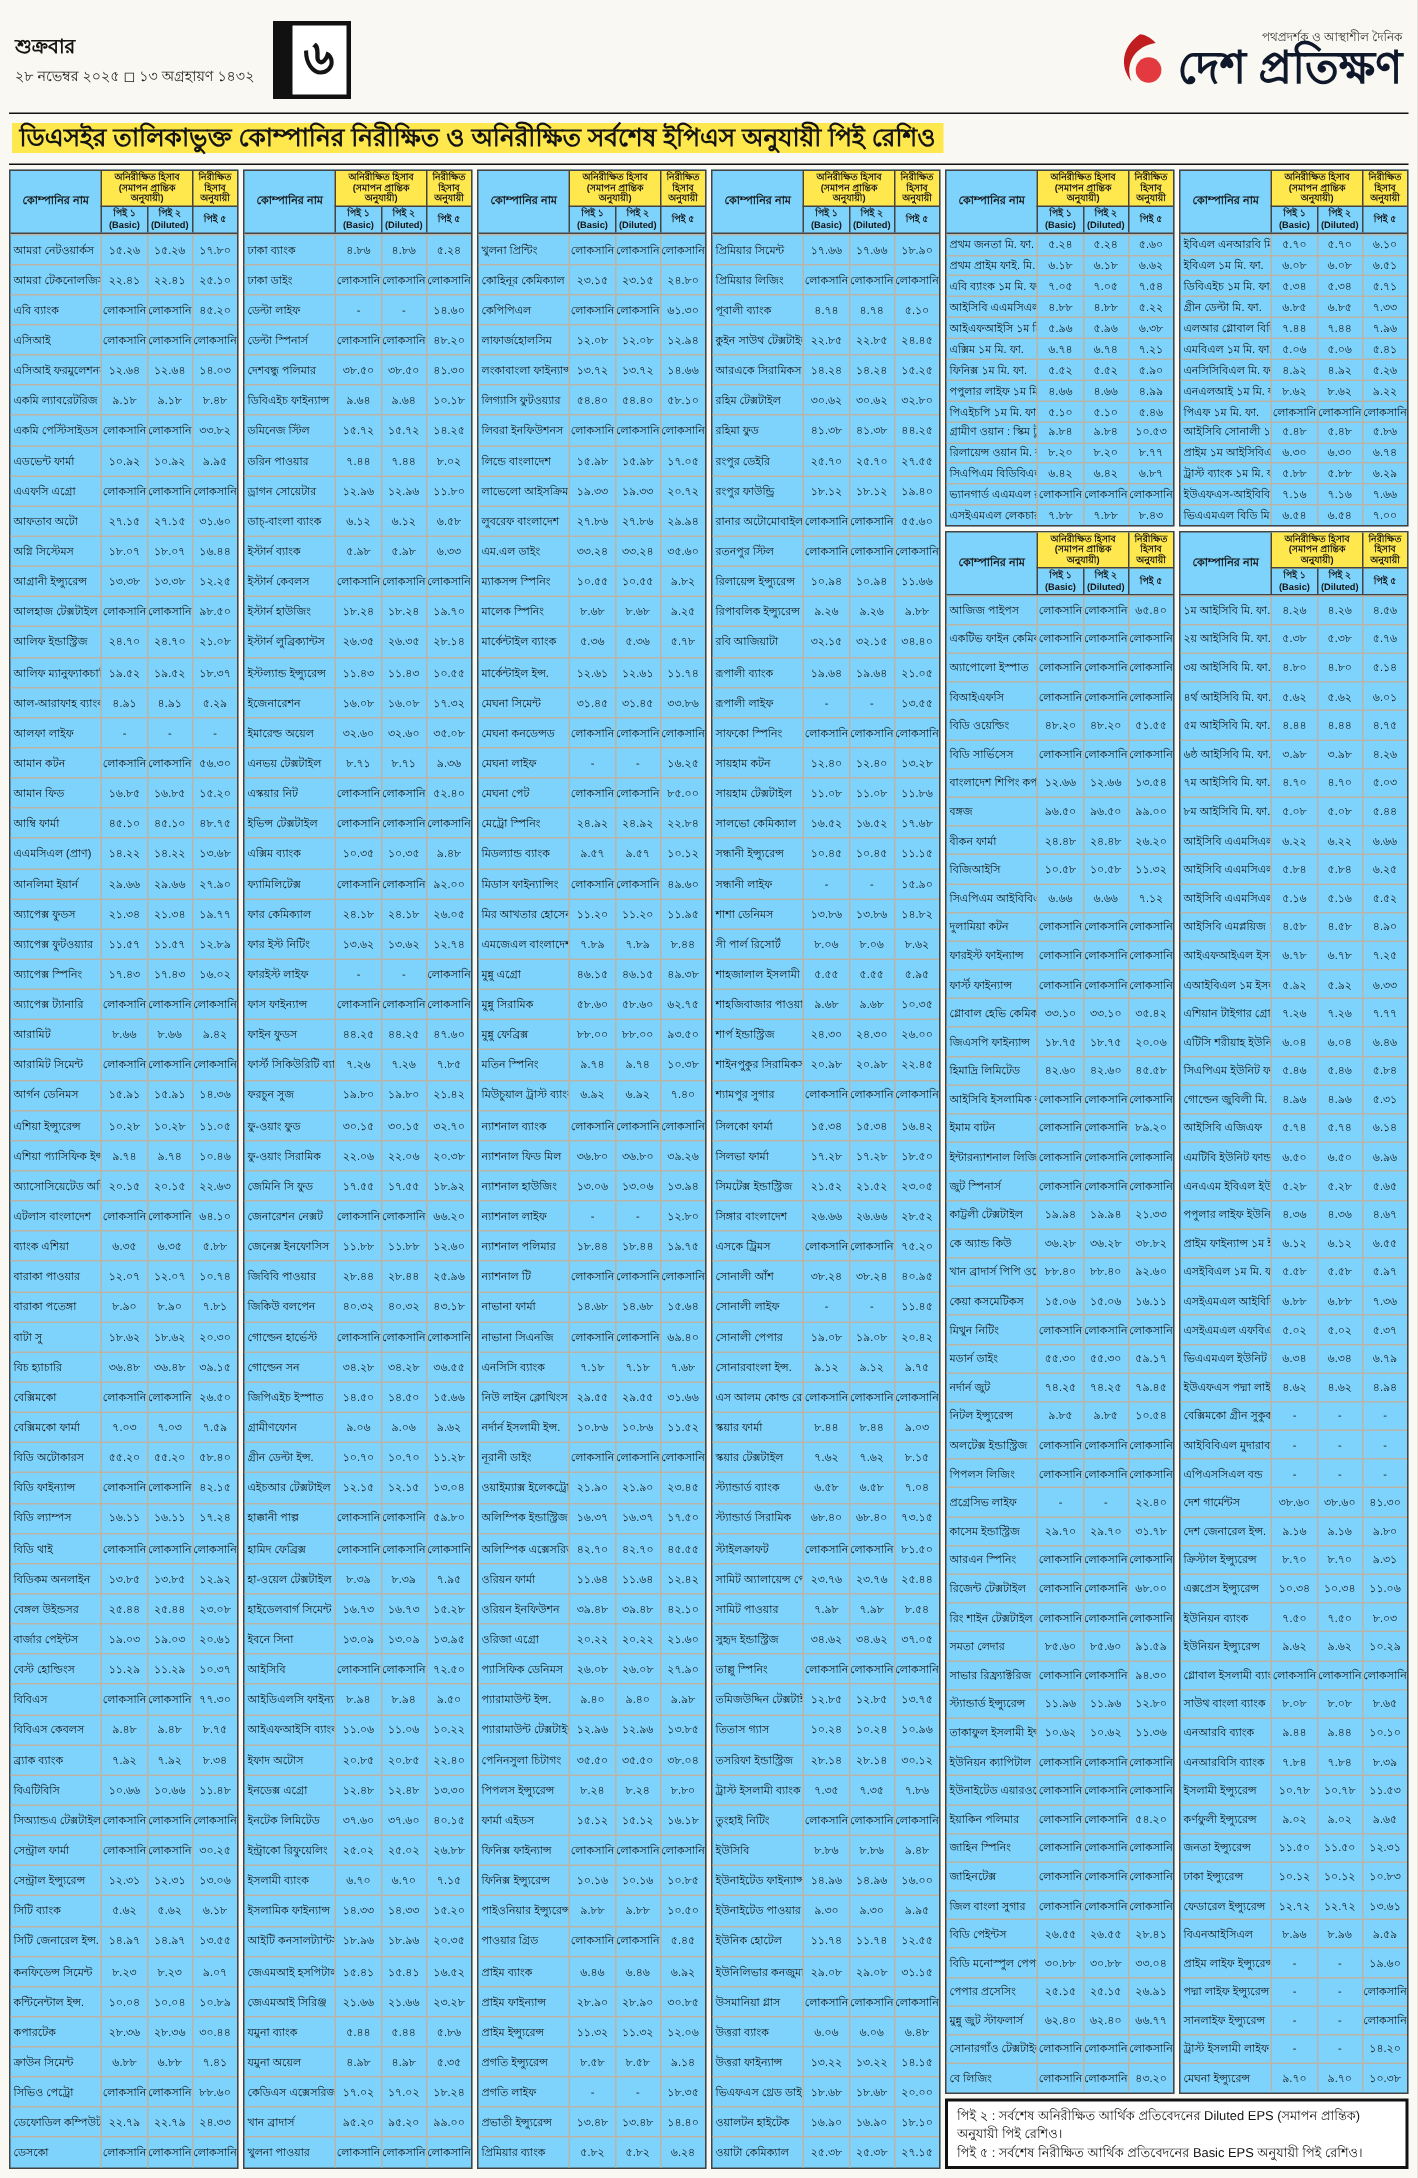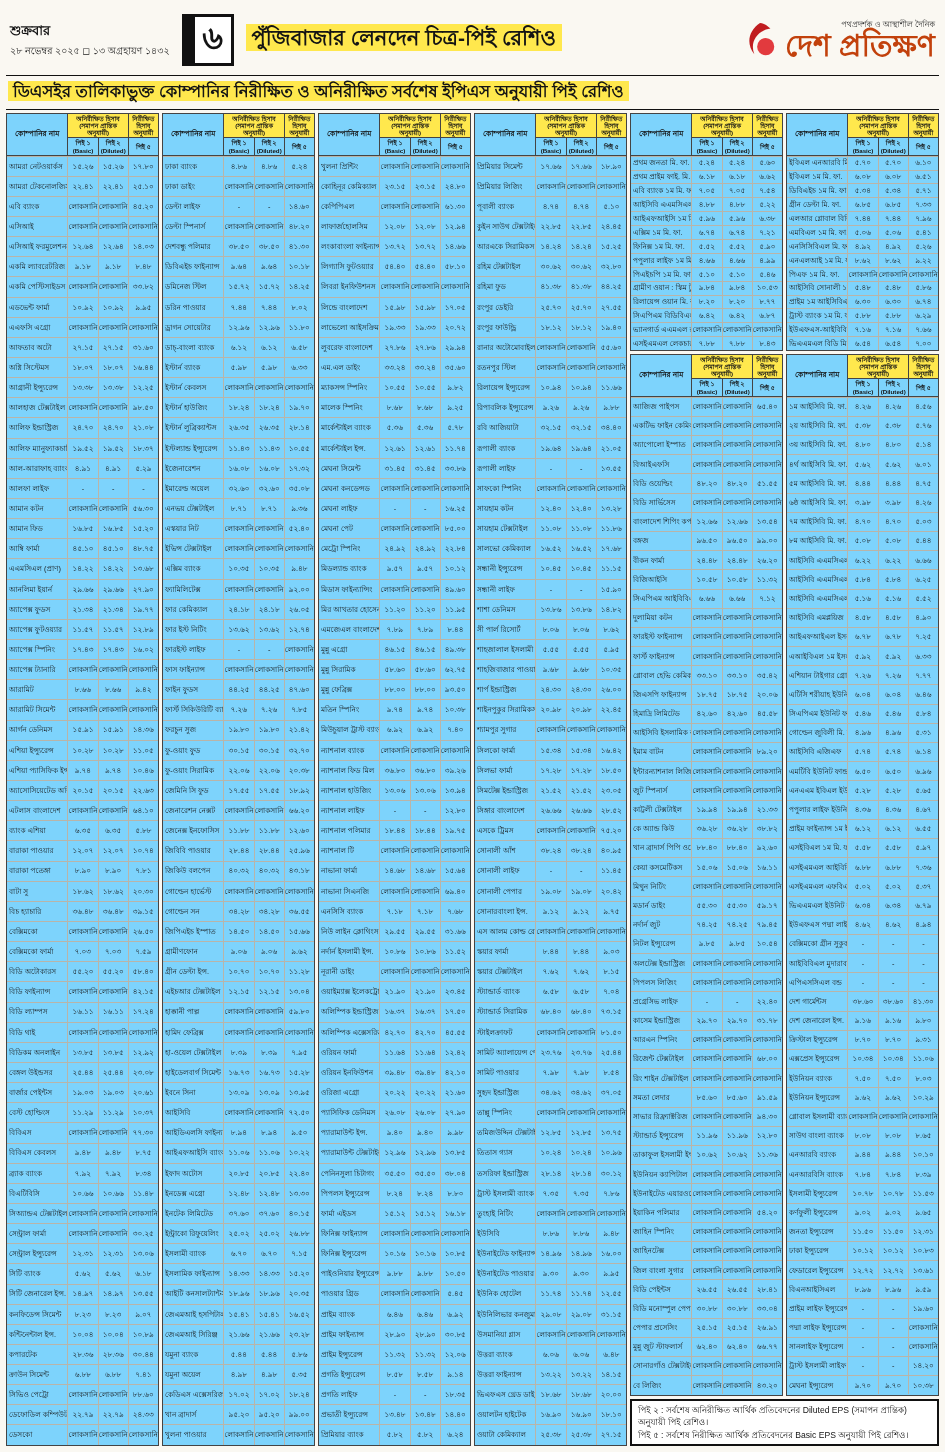--- a/index.html
+++ b/index.html
@@ -72,9 +72,6 @@
       <div class="strip"></div>
       <div class="numbox">৬</div>
     </div>
-    <div class="pagetitle">
-      <span class="hl">পুঁজিবাজার লেনদেন চিত্র-পিই রেশিও</span>
-    </div>
     <div class="masthead">
       <svg width="38" height="38" viewBox="0 0 40 40">
         <path d="M20 2 C8 10 5 24 14 35 C9 22 17 10 31 8 C27 4 23 2 20 2 Z" fill="#c01d20"></path>

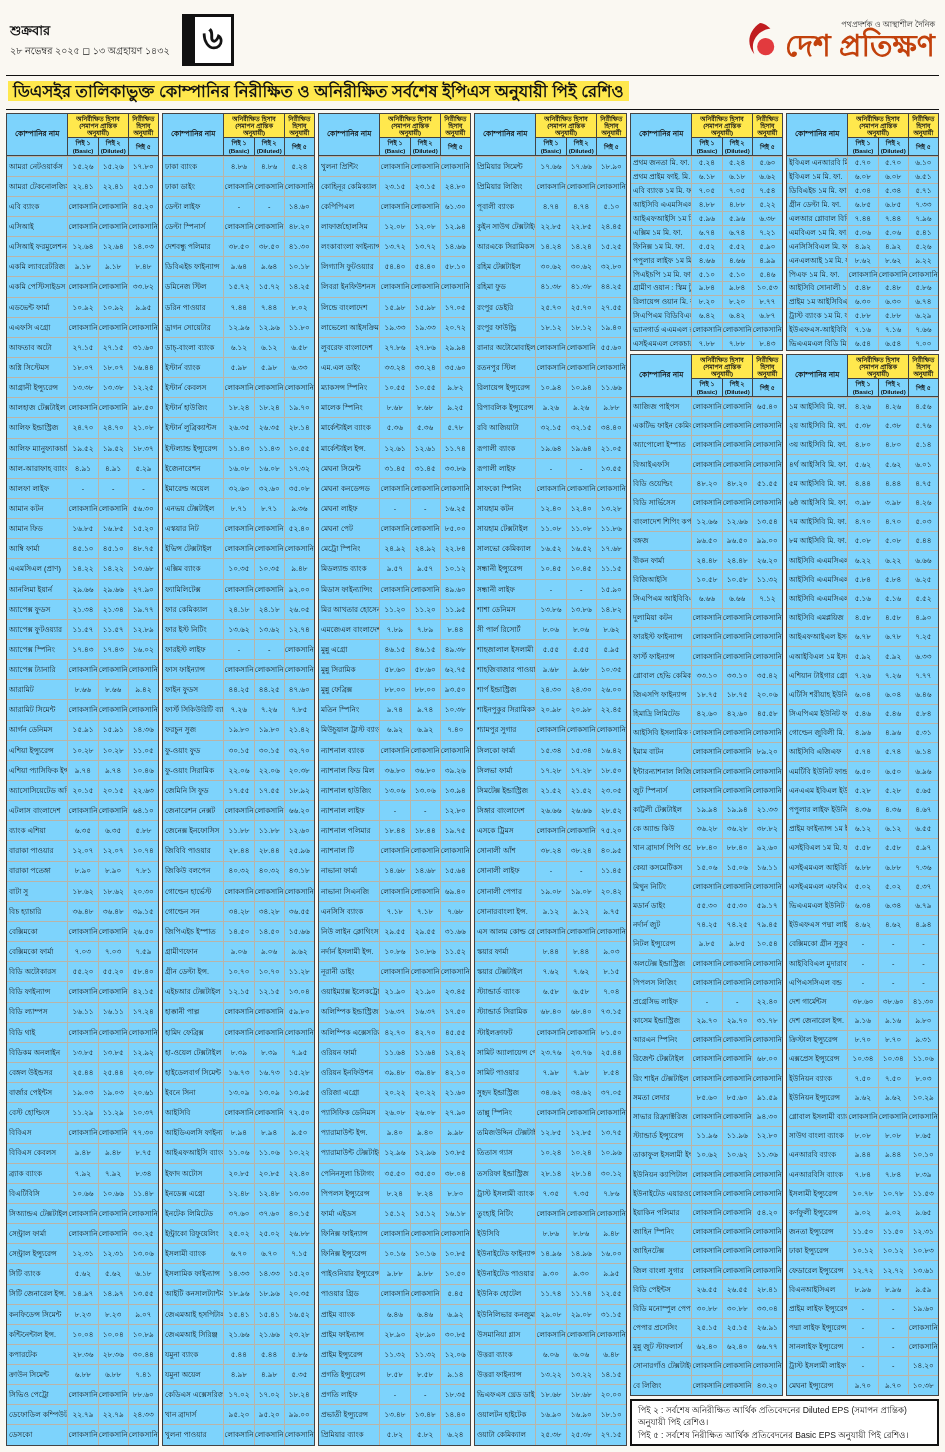--- a/index.html
+++ b/index.html
@@ -24,7 +24,7 @@
   .pagetitle .hl{background:var(--yl);padding:2px 6px;}
   .masthead{margin-left:auto;display:flex;align-items:center;gap:6px;}
   .tagline{font-size:8px;color:#333;text-align:right;}
-  .mastname{font-size:30px;font-weight:bold;color:#c2410c;line-height:1;}
+  .mastname{font-size:30px;font-weight:bold;color:#0f172a;line-height:1;}
   
   .banner{flex:0 0 auto;border-bottom:1.5px solid #111;padding:3px 2px;font-size:16.5px;font-weight:bold;}
   .banner .hl{background:var(--yl);padding:1px 5px;}

